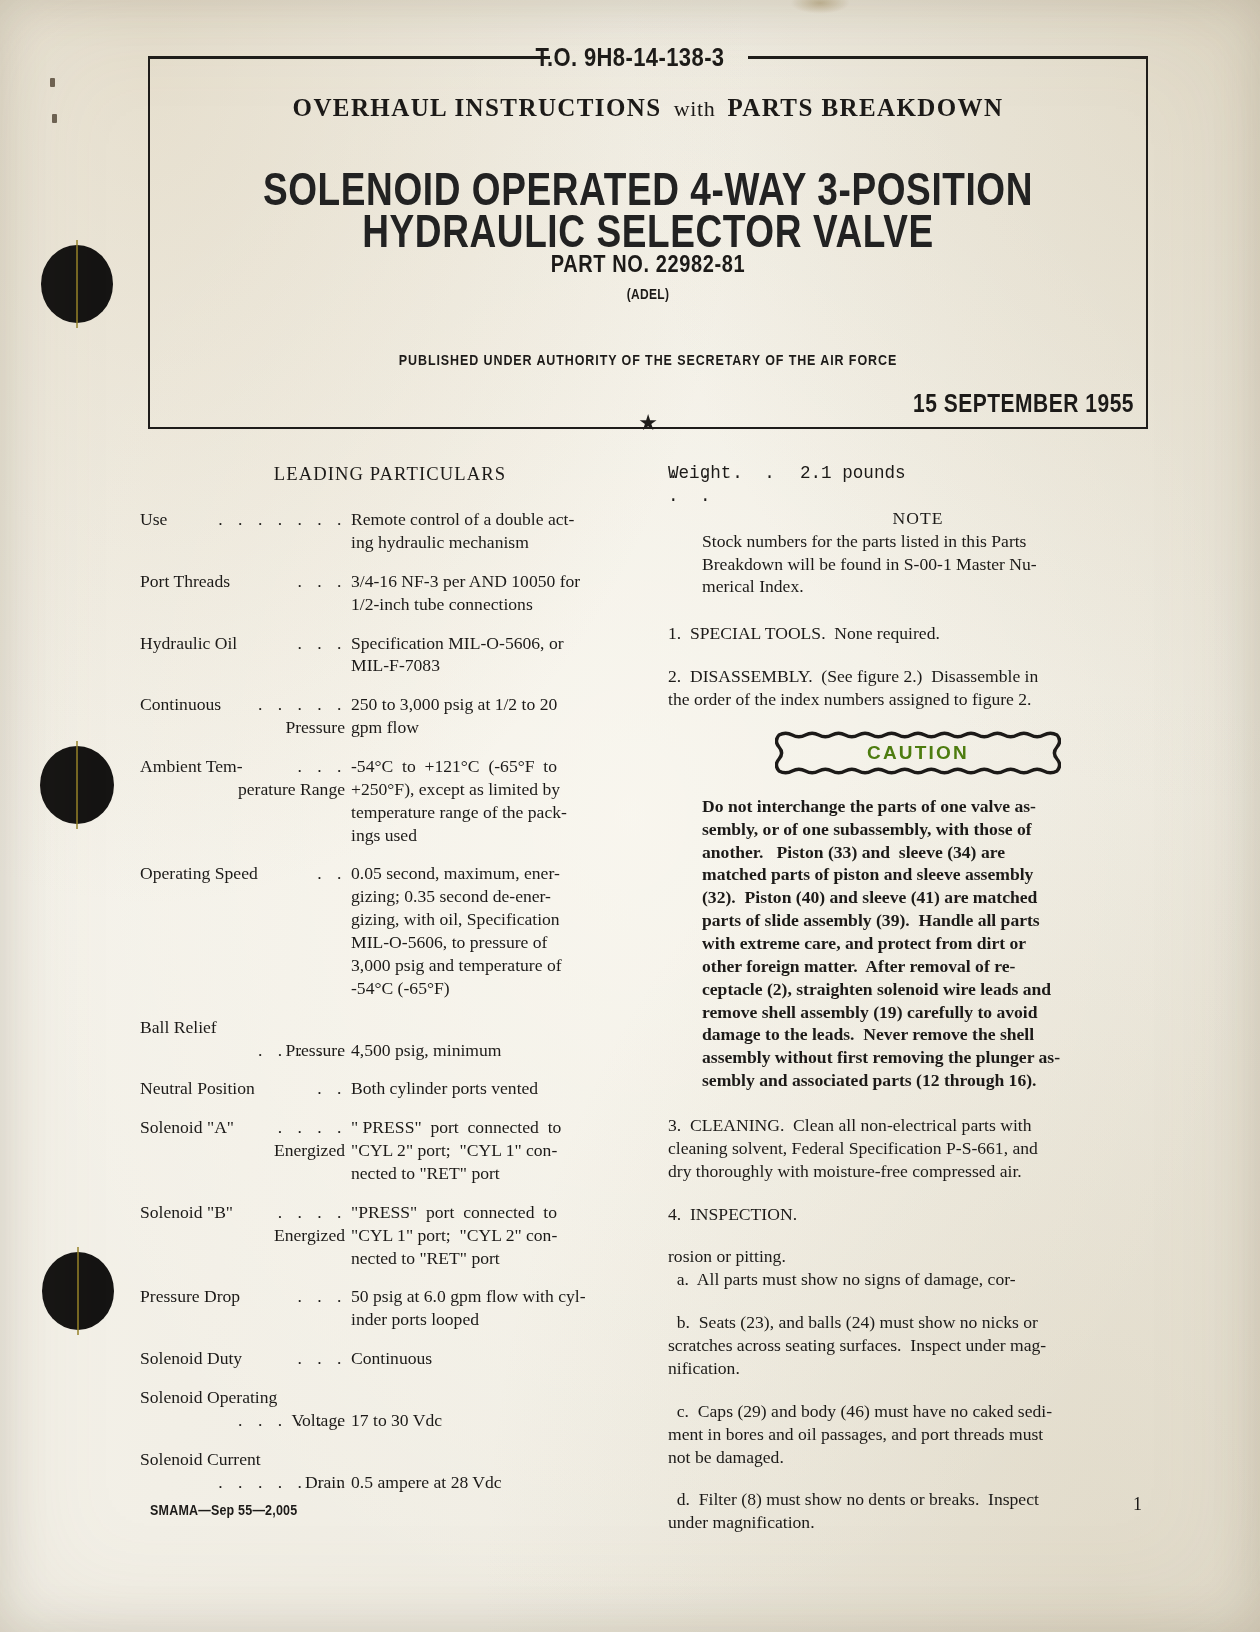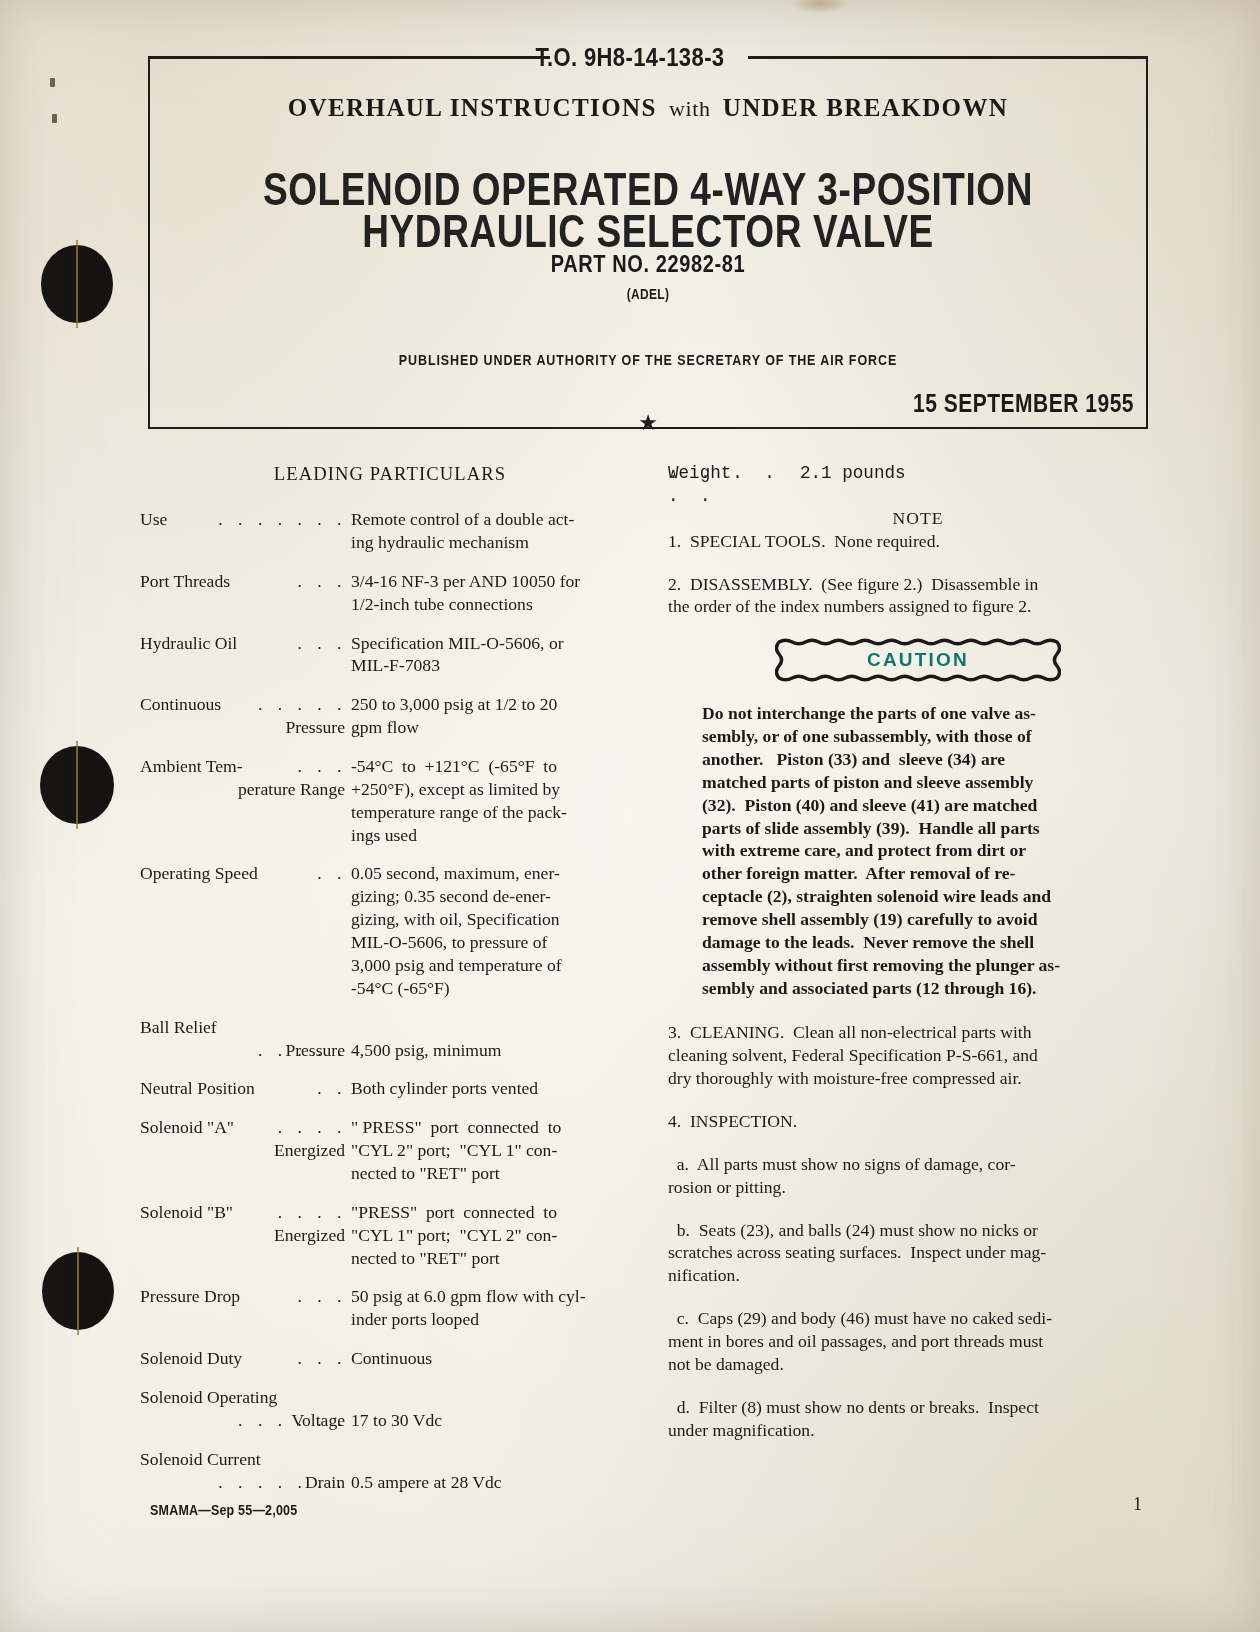--- a/index.html
+++ b/index.html
@@ -163,7 +163,7 @@
 
 <div class="to-number">T.O. 9H8-14-138-3</div>
 
-<div class="subtitle"><span>OVERHAUL INSTRUCTIONS</span><span class="small">&nbsp;&nbsp;with&nbsp;&nbsp;</span><span>UNDER BREAKDOWN</span></div>
+<div class="subtitle"><span>OVERHAUL INSTRUCTIONS</span><span class="small">&nbsp;&nbsp;with&nbsp;&nbsp;</span><span>PARTS BREAKDOWN</span></div>
 
 <div class="maintitle l1">SOLENOID  OPERATED   4-WAY   3-POSITION</div>
 <div class="maintitle l2">HYDRAULIC SELECTOR VALVE</div>

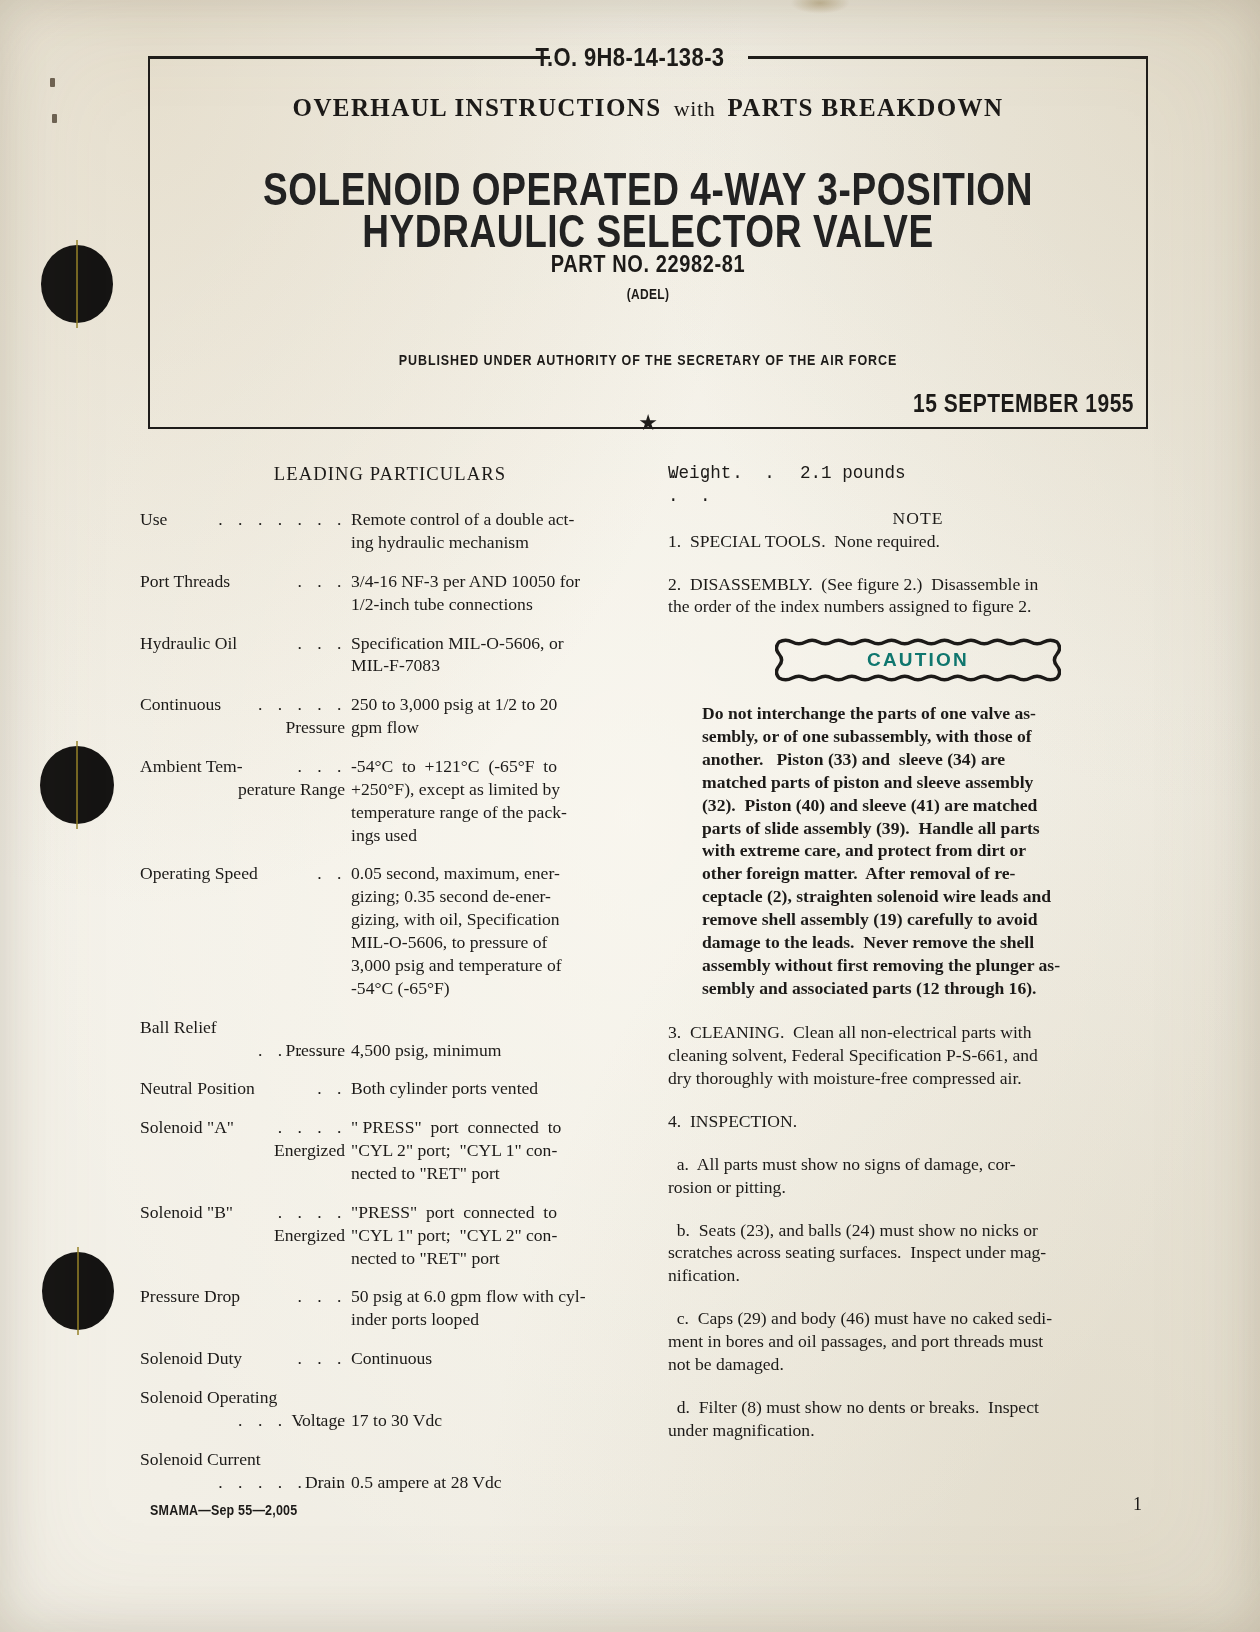--- a/index.html
+++ b/index.html
@@ -344,6 +344,11 @@
   </div>
 
   <div class="note-head">NOTE</div>
+  <div class="note-body" id="note-body">
+      <span class="ln">Stock numbers for the parts listed in this Parts</span>
+      <span class="ln">Breakdown will be found in S-00-1 Master Nu-</span>
+      <span class="ln">merical Index.</span>
+    </div>
 
   <div class="para" id="special-tools">
       <span class="ln">1.  SPECIAL TOOLS.  None required.</span>

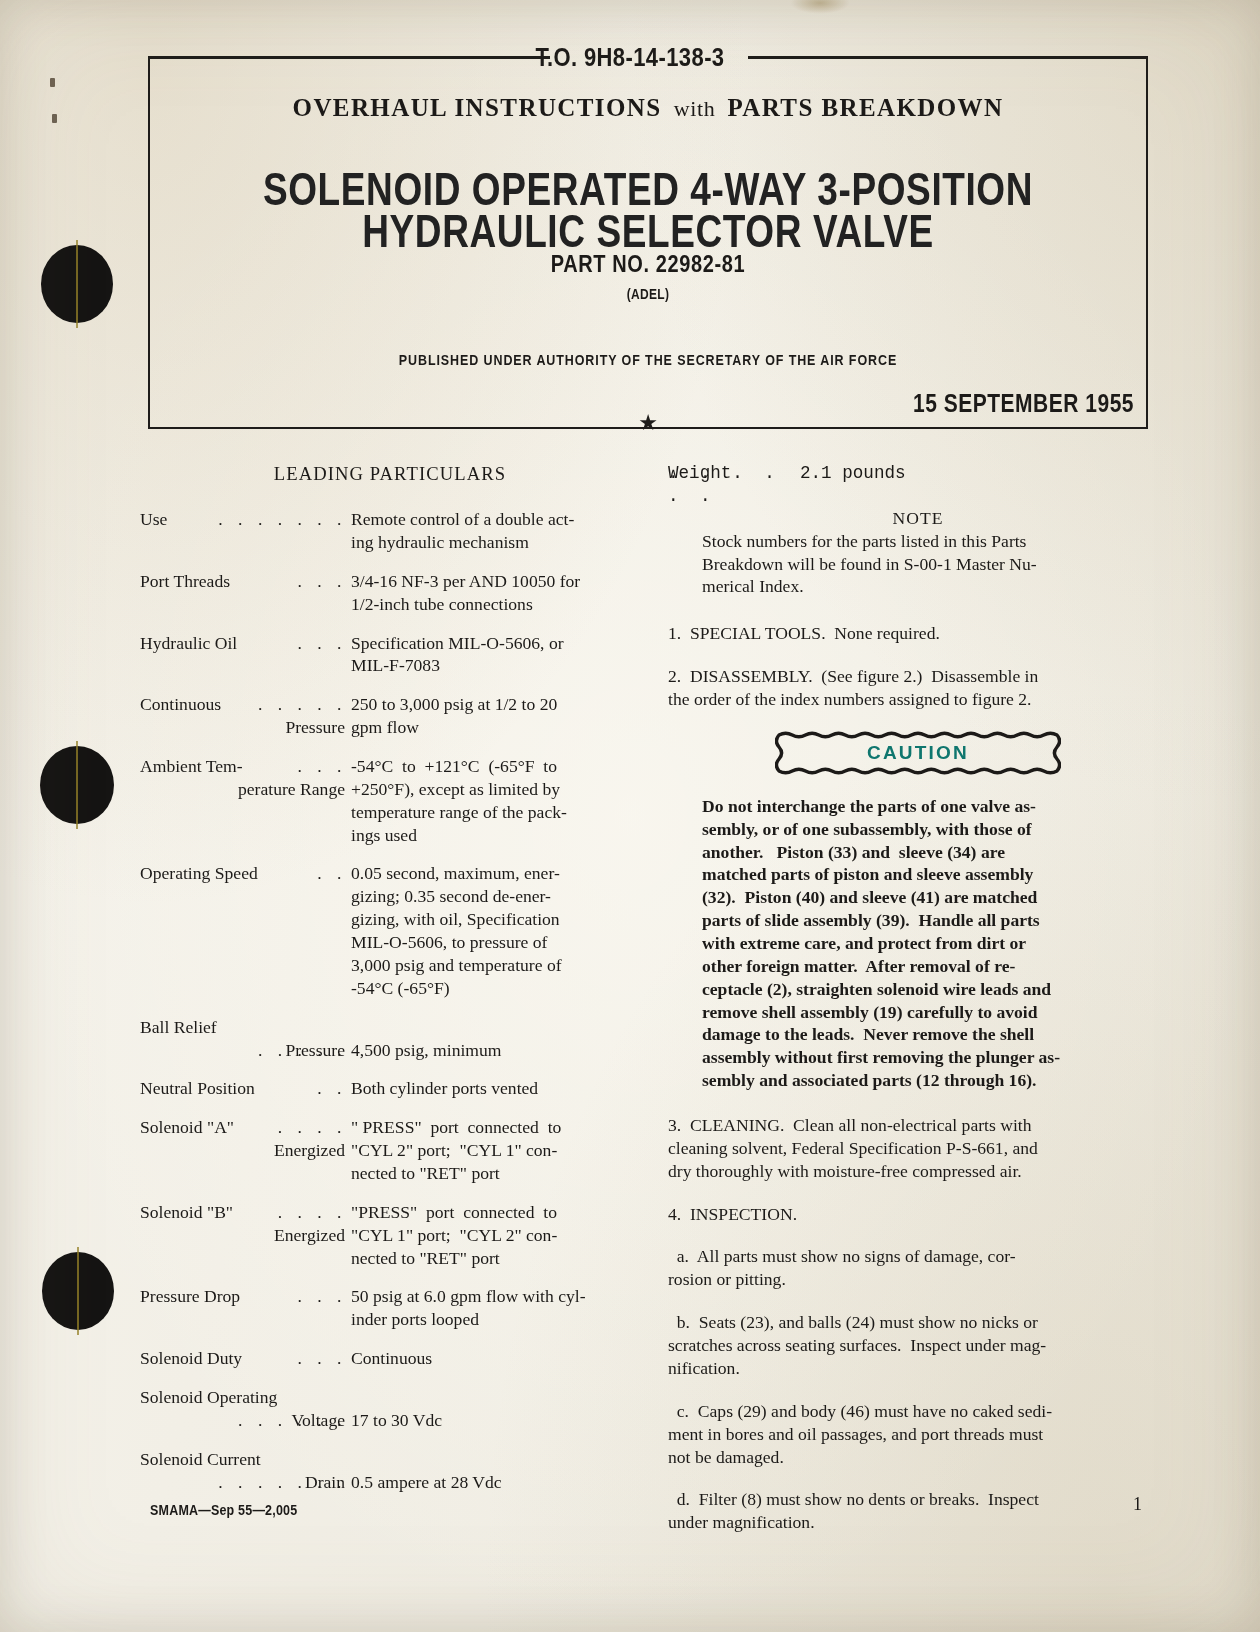--- a/index.html
+++ b/index.html
@@ -128,7 +128,7 @@
     position:absolute;left:0;top:0;width:286px;height:44px;
     display:flex;align-items:center;justify-content:center;
     font-family:"Liberation Sans", sans-serif;font-weight:700;
-    font-size:19px;letter-spacing:2.2px;color:#0f766e;
+    font-size:19px;letter-spacing:2.2px;color:#4d7c0f;
   }
   .caution-body{margin:0 0 22px 0;padding-left:34px;font-weight:bold;}
   .caution-body .ln{display:block;white-space:pre;}

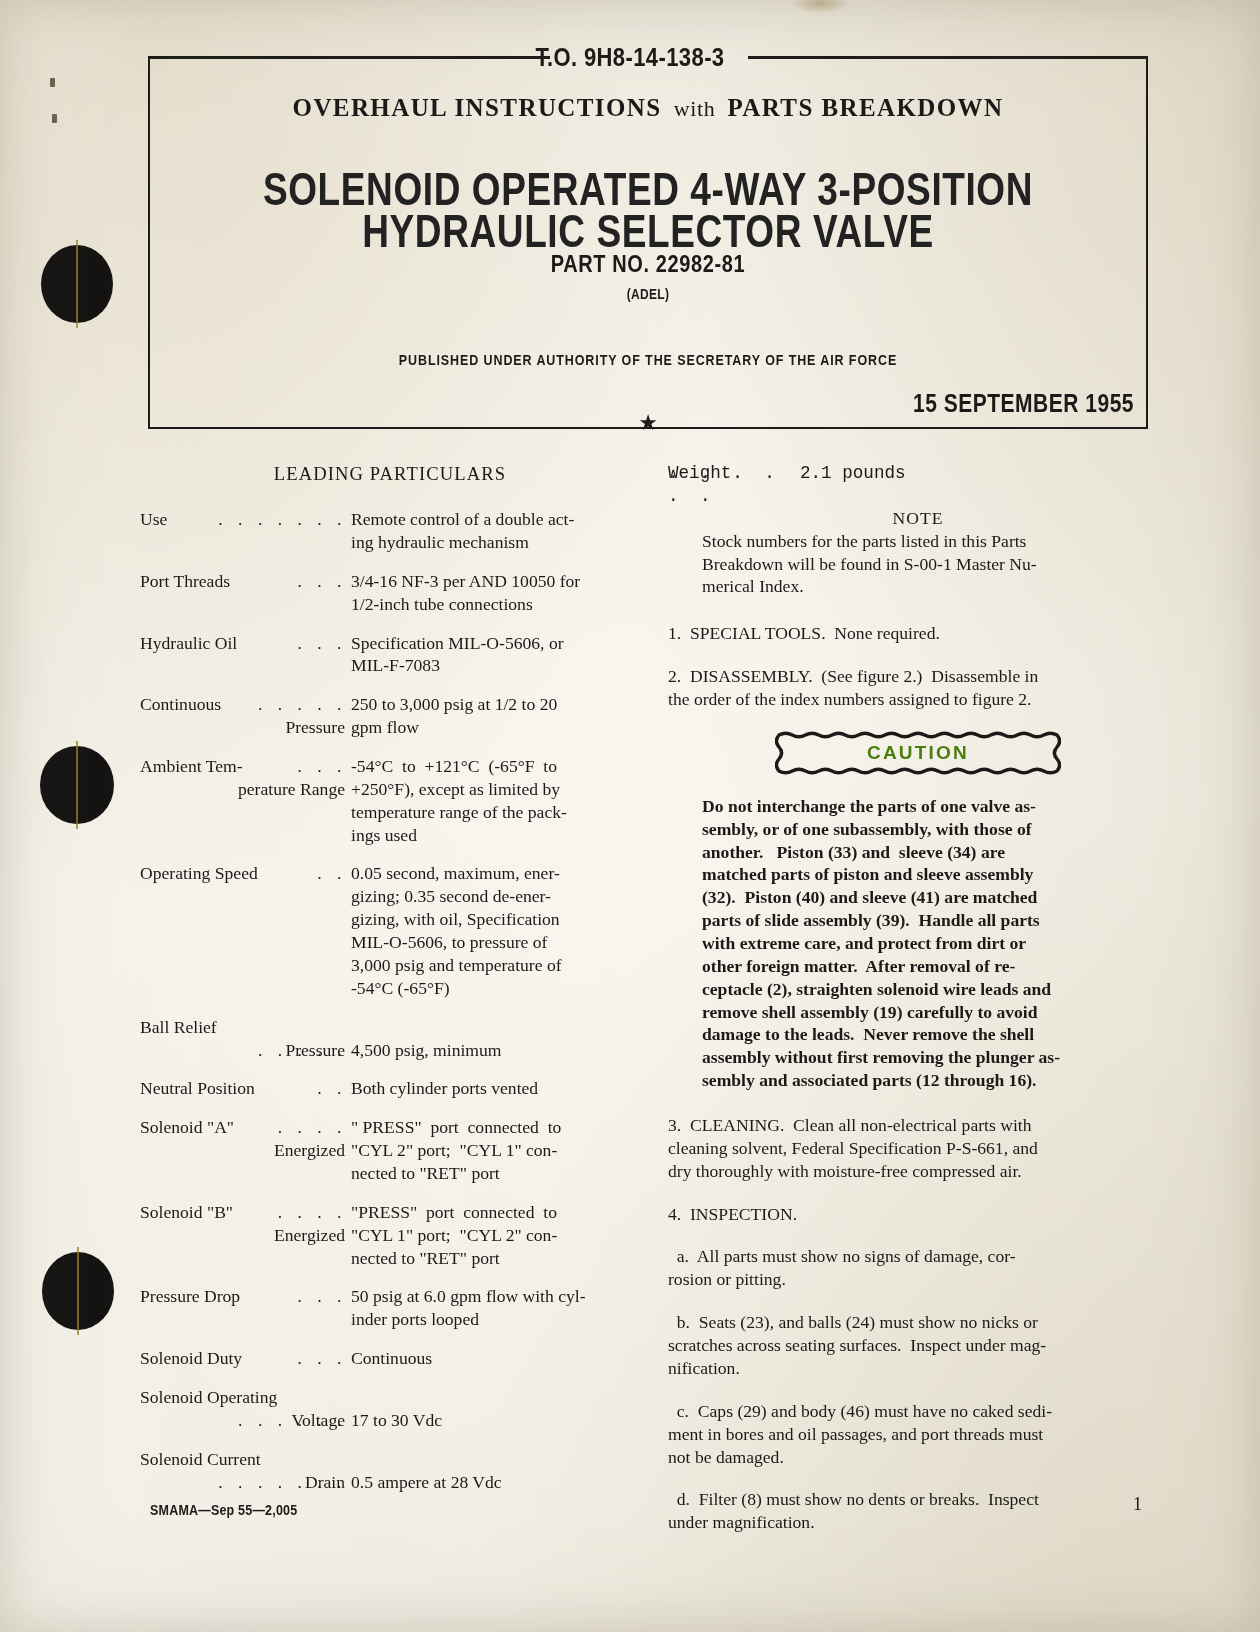--- a/index.html
+++ b/index.html
@@ -390,8 +390,8 @@
       <span class="ln">4.  INSPECTION.</span>
     </div>
   <div class="para" id="insp-a">
+      <span class="ln">rosion or pitting.</span>
       <span class="ln">  a.  All parts must show no signs of damage, cor-</span>
-      <span class="ln">rosion or pitting.</span>
     </div>
   <div class="para" id="insp-b">
       <span class="ln">  b.  Seats (23), and balls (24) must show no nicks or</span>

